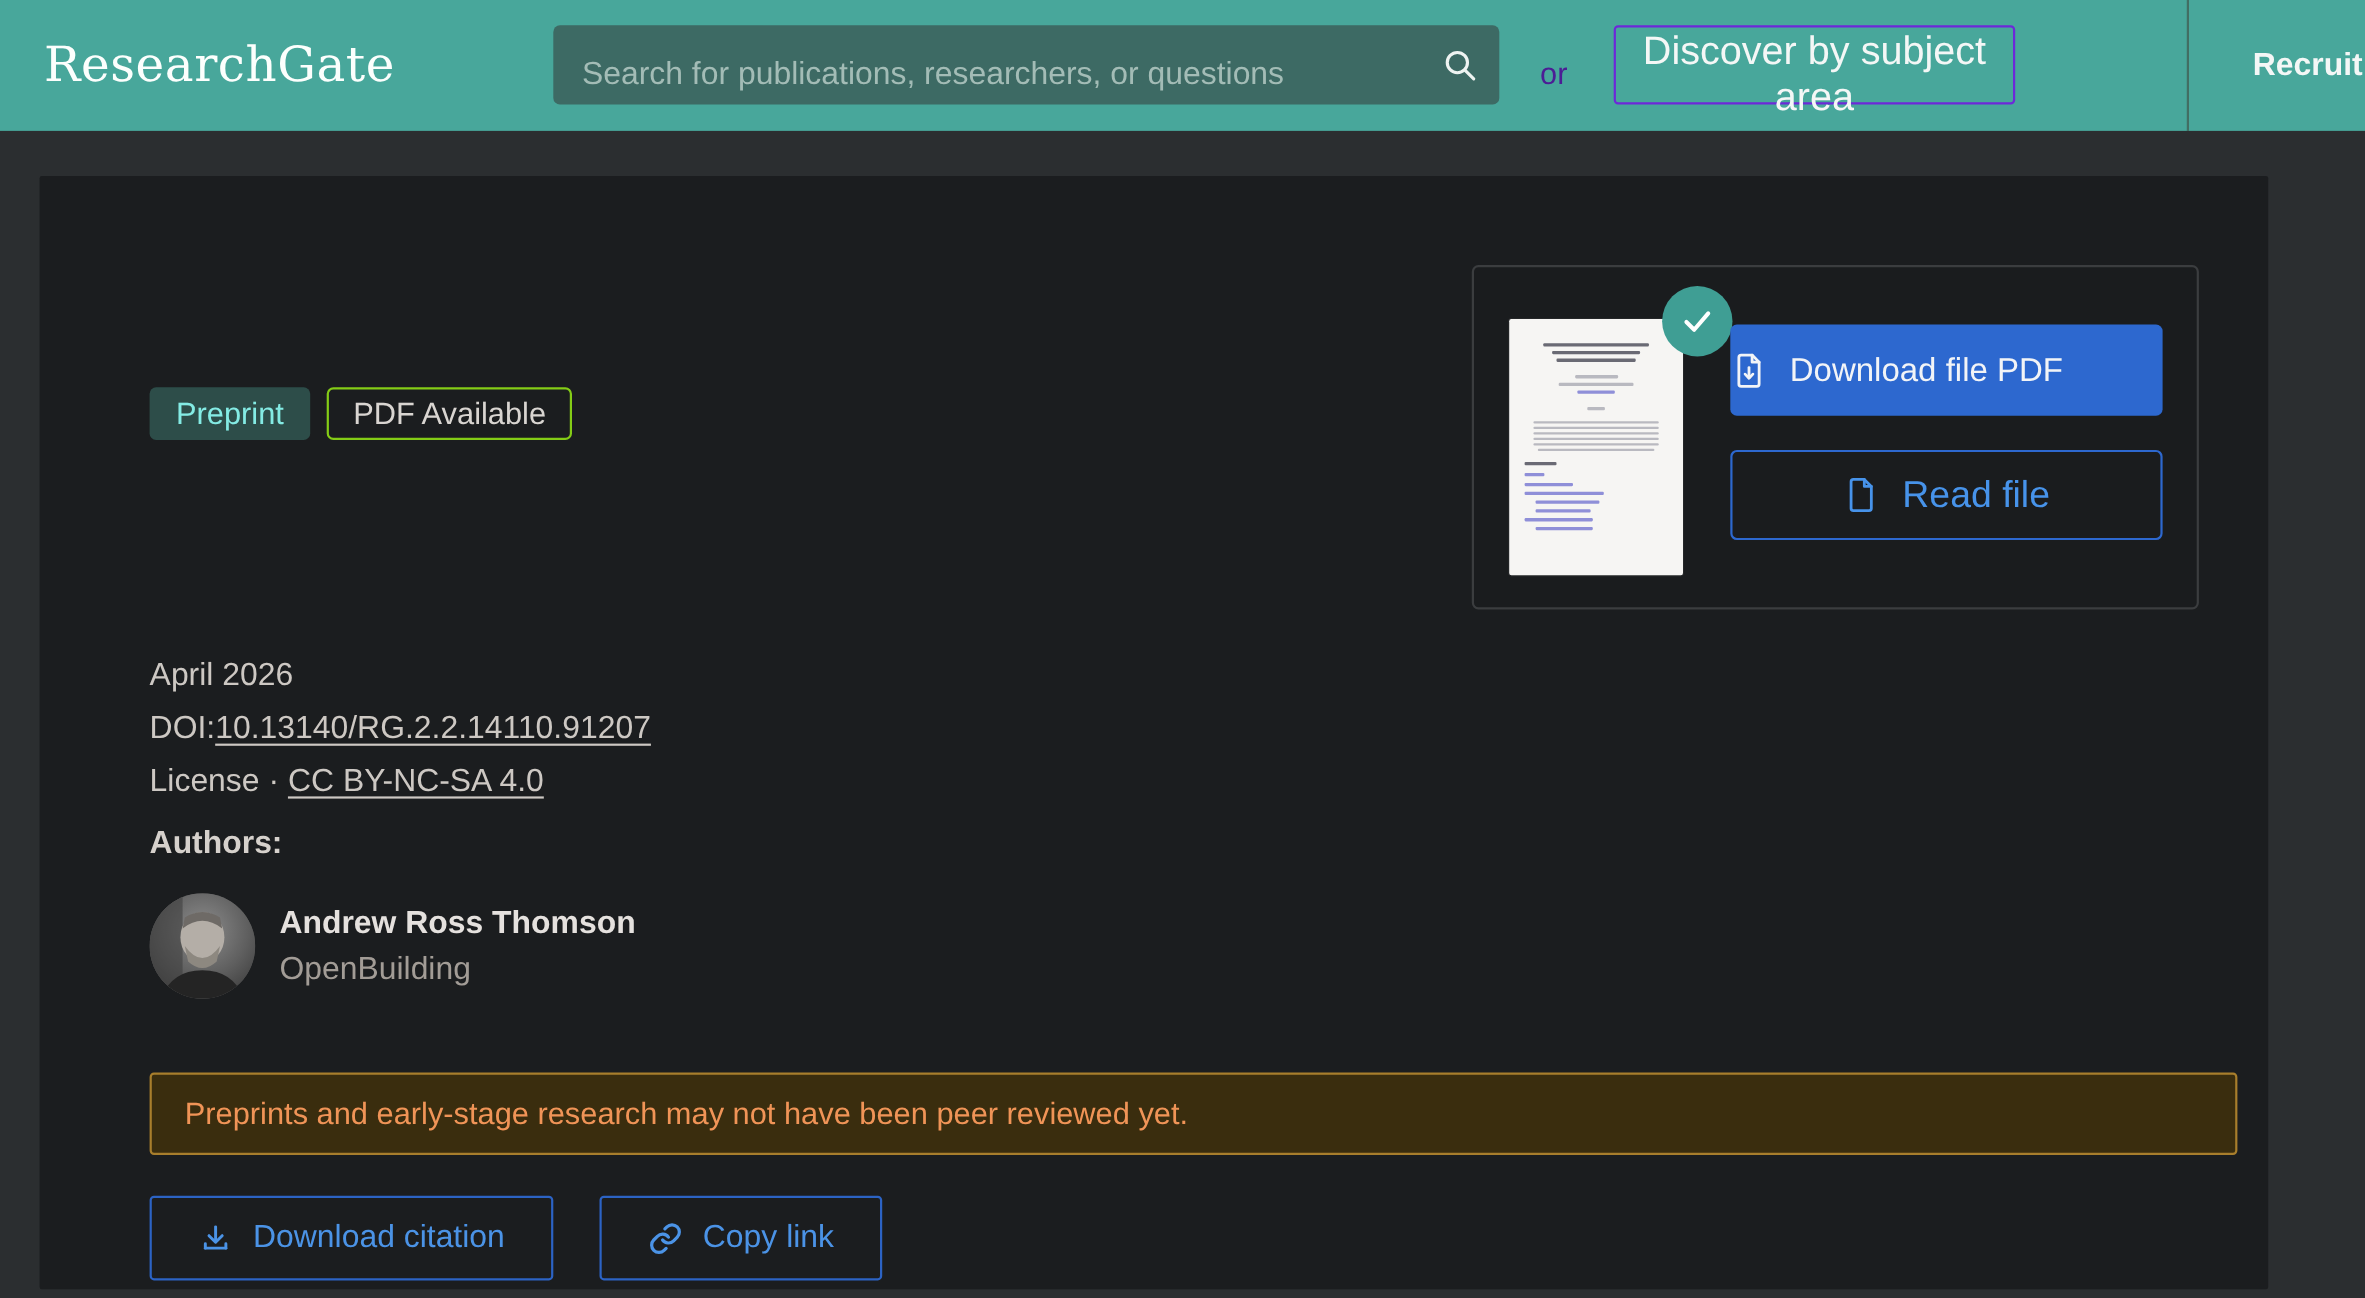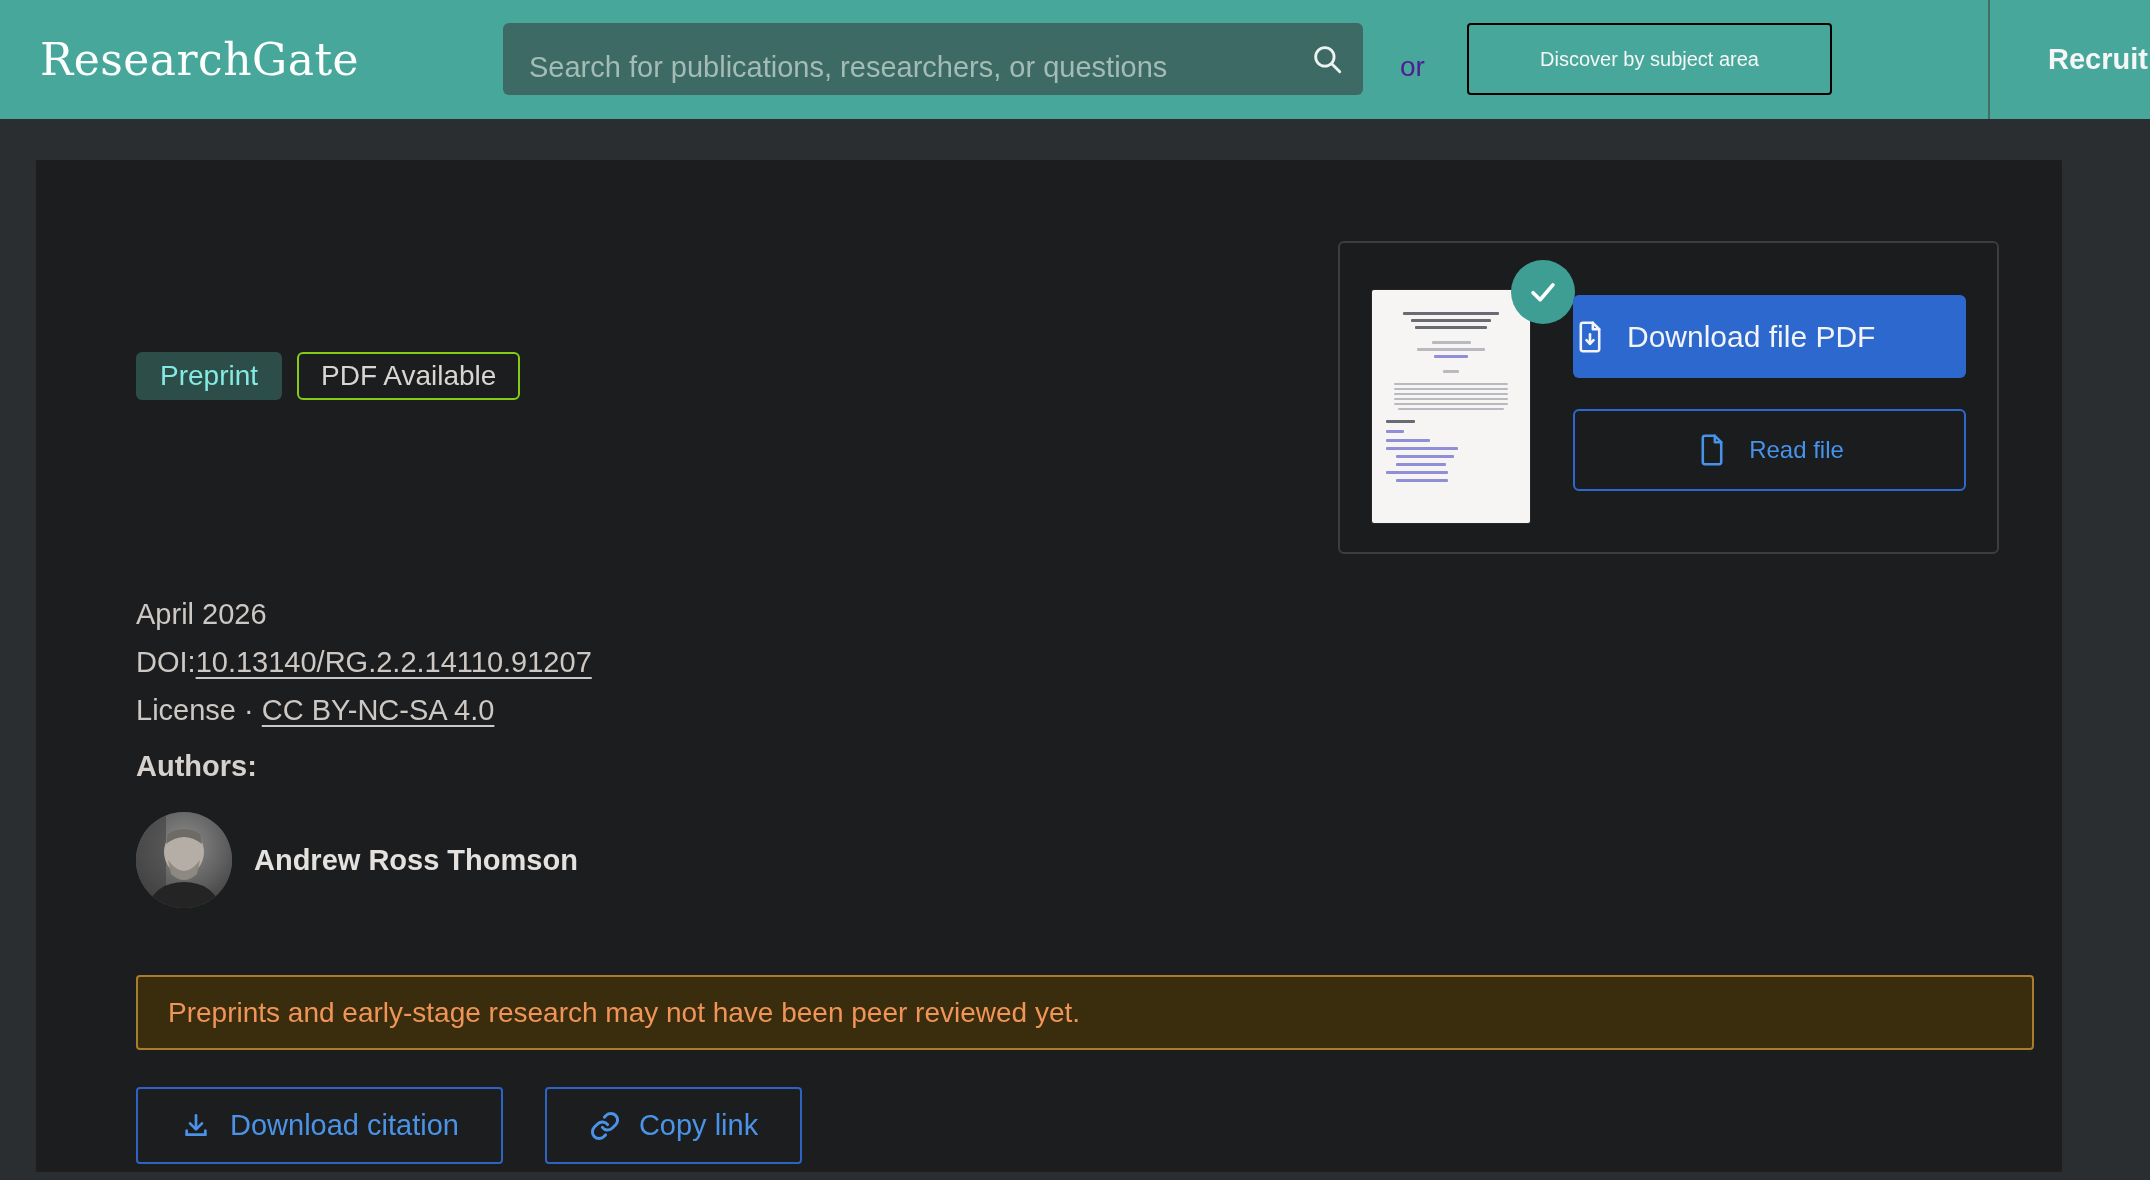--- a/index.html
+++ b/index.html
@@ -37,8 +37,8 @@
   }
   .discover-btn{
     position:absolute; left:1467px; top:23px; width:365px; height:72px;
-    background:transparent; border:2px solid #000000; border-radius:4px;
-    color:#f4f7f6; font-size:20px; font-family:"Liberation Sans", sans-serif;
+    background:transparent; border:2px solid #6d28d9; border-radius:4px;
+    color:#f4f7f6; font-size:36px; font-family:"Liberation Sans", sans-serif;
     cursor:pointer;
   }
   .nav-divider{

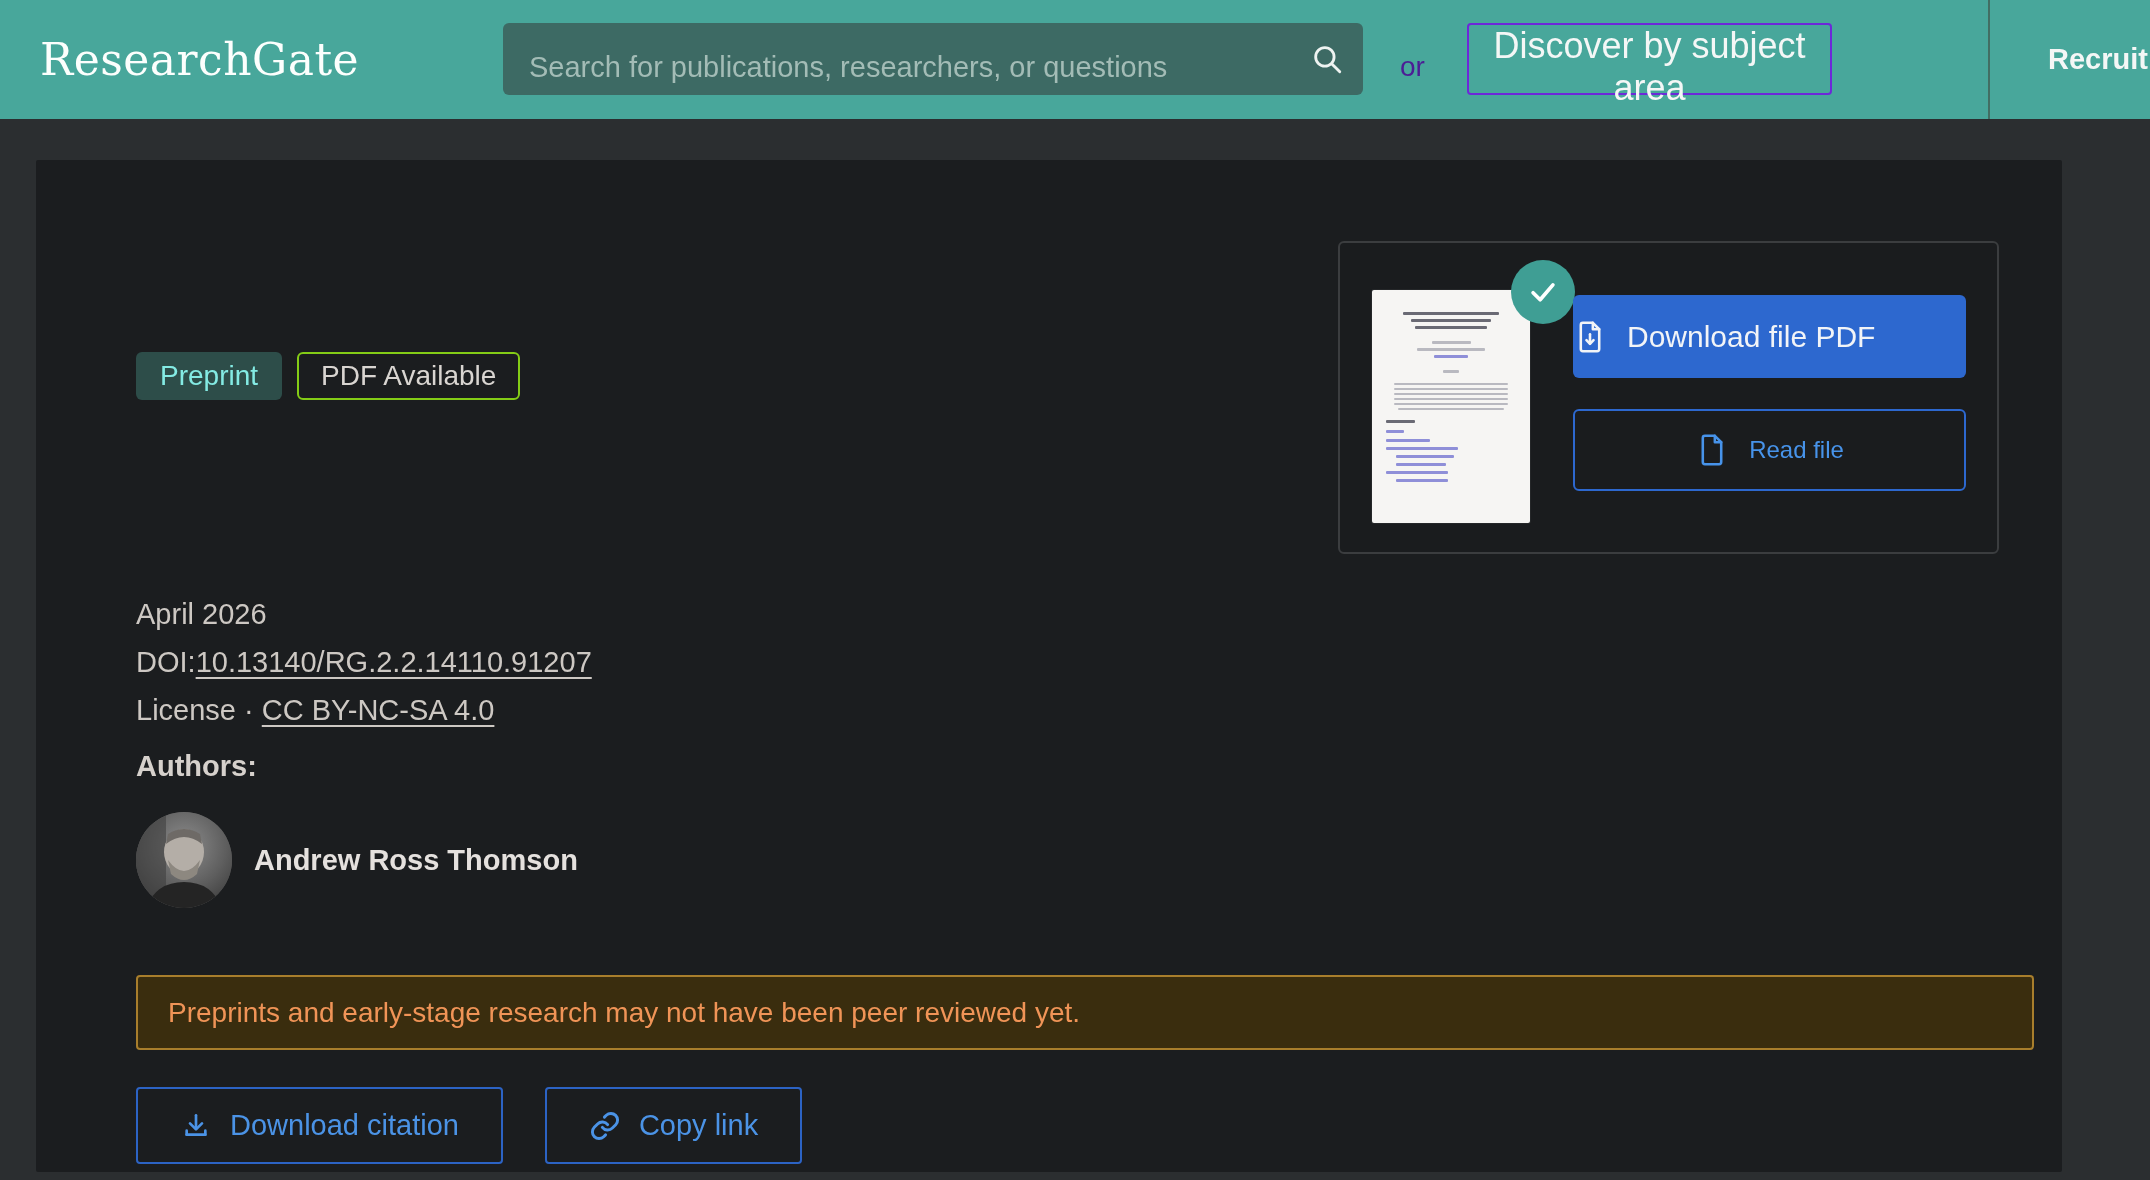--- a/index.html
+++ b/index.html
@@ -126,7 +126,7 @@
     position:absolute; left:233px; top:166px; width:393px; height:82px;
     background:transparent; border:2px solid #2d68cf; border-radius:6px;
     display:flex; align-items:center; justify-content:center; gap:20px;
-    color:#4793ea; font-size:24px; font-family:"Liberation Sans", sans-serif; cursor:pointer;
+    color:#4793ea; font-size:34px; font-family:"Liberation Sans", sans-serif; cursor:pointer;
   }
 </style>
 </head>

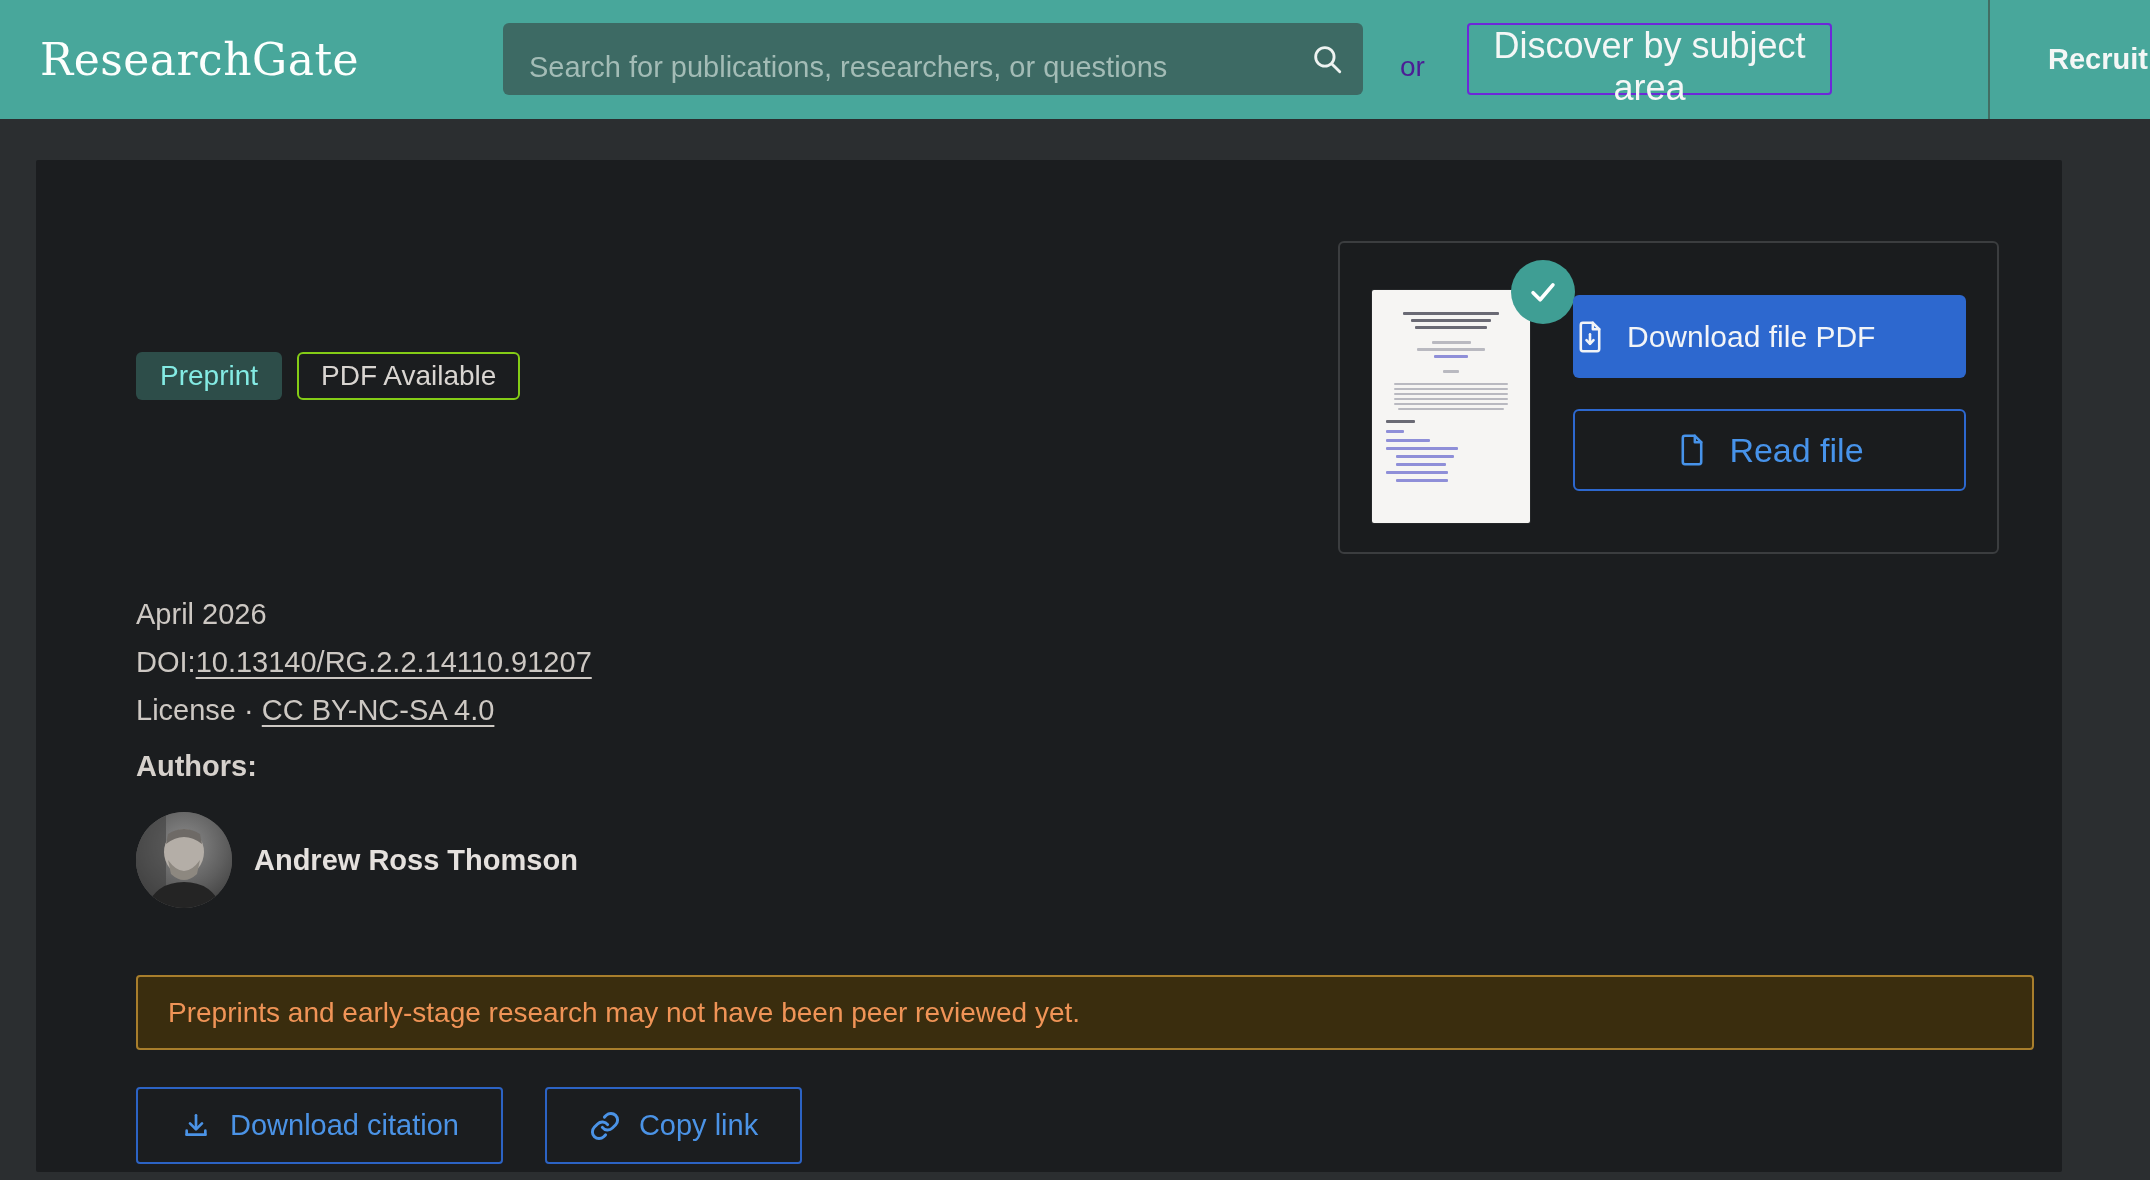--- a/index.html
+++ b/index.html
@@ -190,6 +190,7 @@
     </div>
     <div class="author-text">
       <div class="author-name">Andrew Ross Thomson</div>
+      <div class="author-org">OpenBuilding</div>
     </div>
   </div>
 

